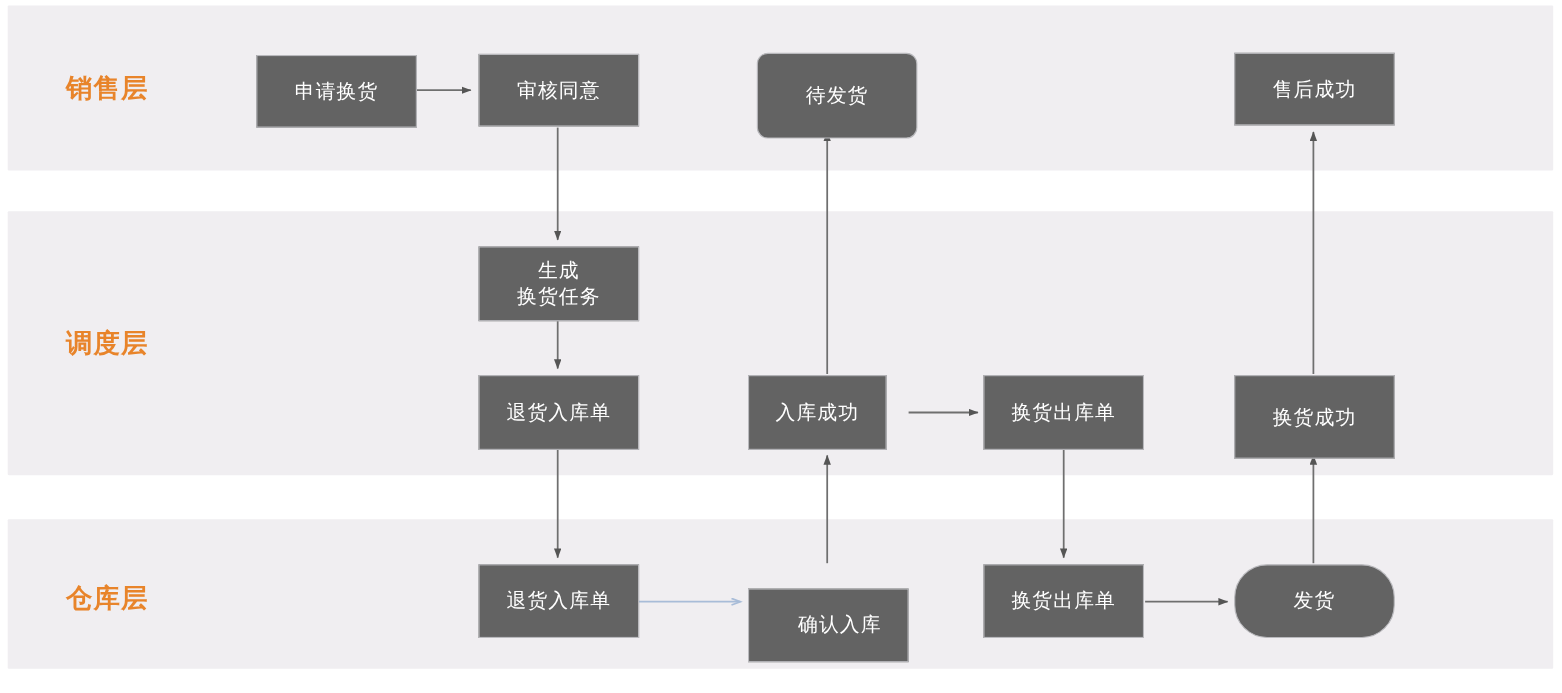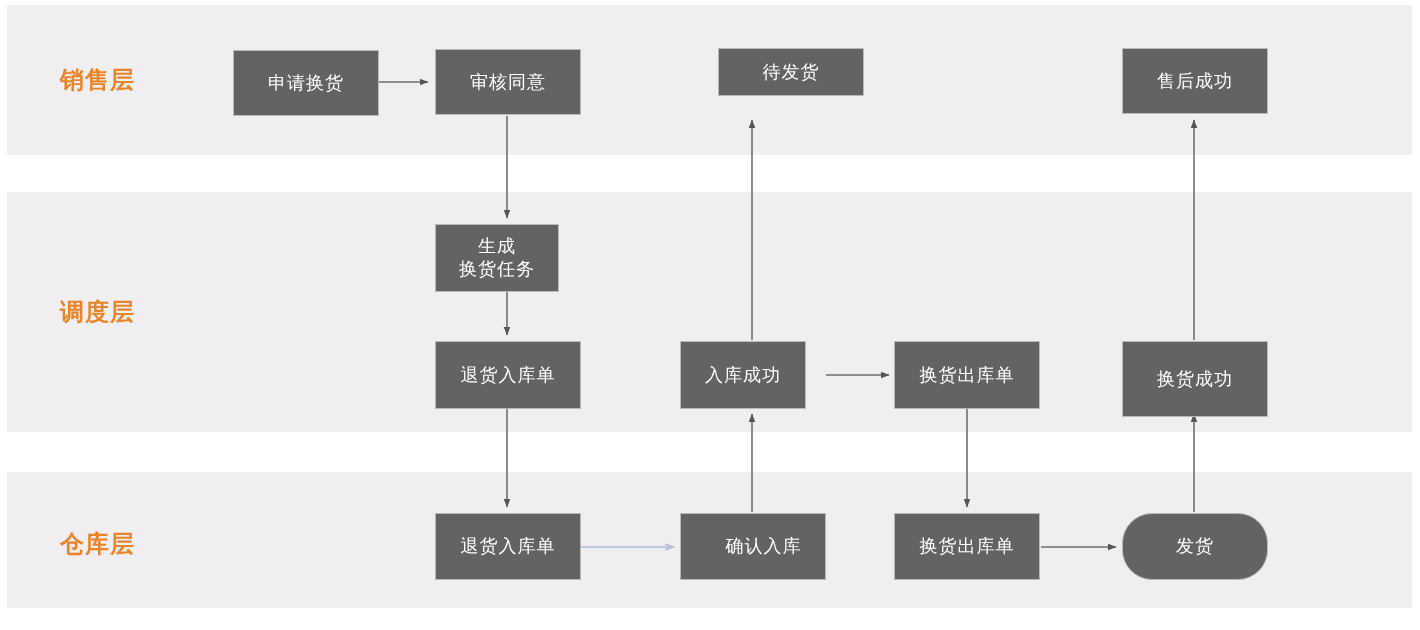--- a/index.html
+++ b/index.html
@@ -100,7 +100,7 @@
 
   <div class="node" style="left:233px;top:50px;width:146px;height:66px;">申请换货</div>
   <div class="node" style="left:435px;top:49px;width:146px;height:66px;">审核同意</div>
-  <div class="node" style="left:718px;top:48px;width:146px;height:48px;">待发货</div>
+  <div class="node" style="left:688px;top:48px;width:146px;height:78px;border-radius:10px;">待发货</div>
   <div class="node" style="left:1122px;top:48px;width:146px;height:66px;">售后成功</div>
 
   <div class="node" style="left:435px;top:224px;width:124px;height:68px;">生成

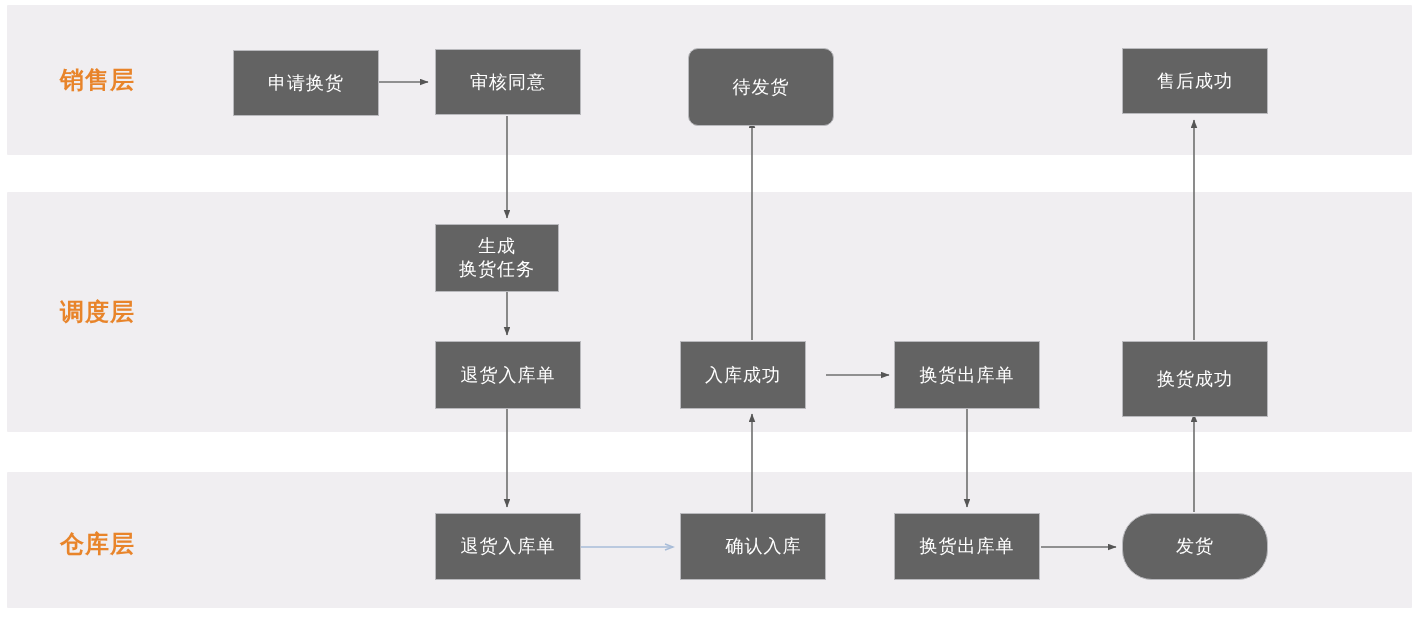--- a/index.html
+++ b/index.html
@@ -103,7 +103,7 @@
   <div class="node" style="left:688px;top:48px;width:146px;height:78px;border-radius:10px;">待发货</div>
   <div class="node" style="left:1122px;top:48px;width:146px;height:66px;">售后成功</div>
 
-  <div class="node" style="left:435px;top:224px;width:124px;height:68px;">生成
+  <div class="node" style="left:435px;top:224px;width:146px;height:68px;">生成
 换货任务</div>
   <div class="node" style="left:435px;top:341px;width:146px;height:68px;">退货入库单</div>
   <div class="node" style="left:680px;top:341px;width:126px;height:68px;">入库成功</div>

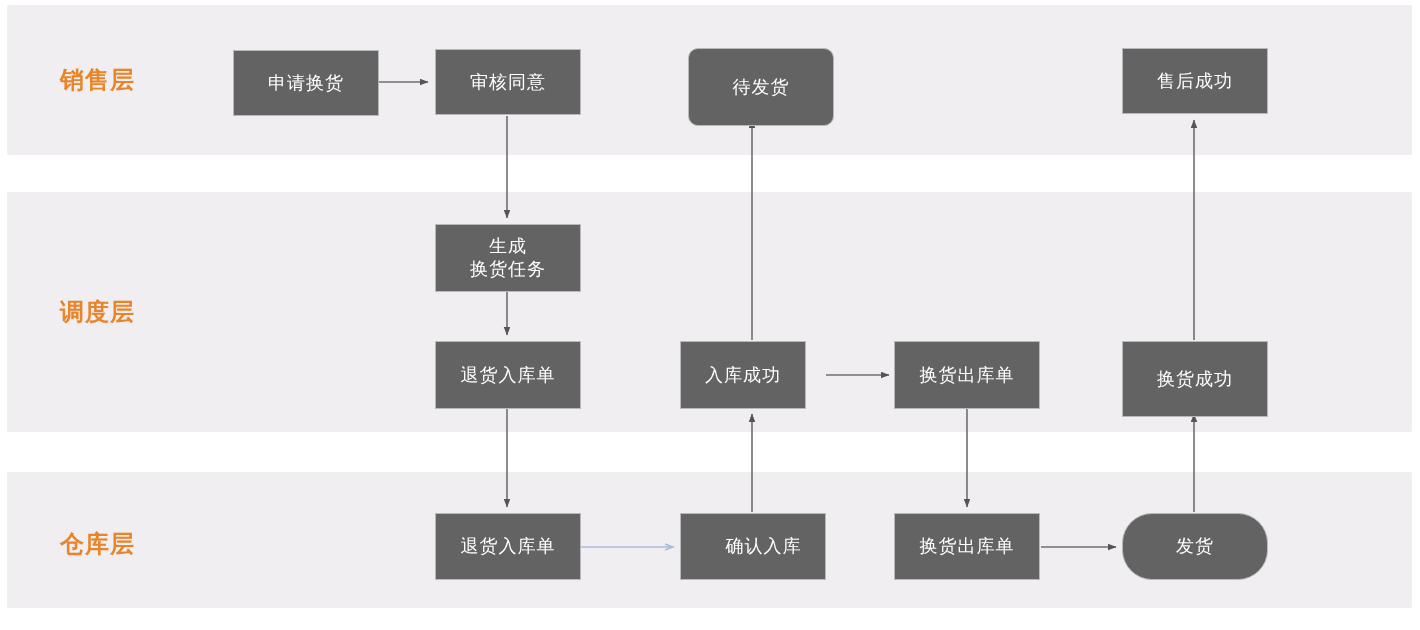--- a/index.html
+++ b/index.html
@@ -111,7 +111,7 @@
   <div class="node" style="left:1122px;top:341px;width:146px;height:76px;">换货成功</div>
 
   <div class="node" style="left:435px;top:513px;width:146px;height:67px;">退货入库单</div>
-  <div class="node" style="left:680px;top:513px;width:146px;height:67px;padding-left:21px;">确认入库</div>
+  <div class="node" style="left:680px;top:535px;width:146px;height:67px;padding-left:21px;">确认入库</div>
   <div class="node" style="left:894px;top:513px;width:146px;height:67px;">换货出库单</div>
   <div class="node" style="left:1122px;top:513px;width:146px;height:67px;border-radius:30px;">发货</div>
 

